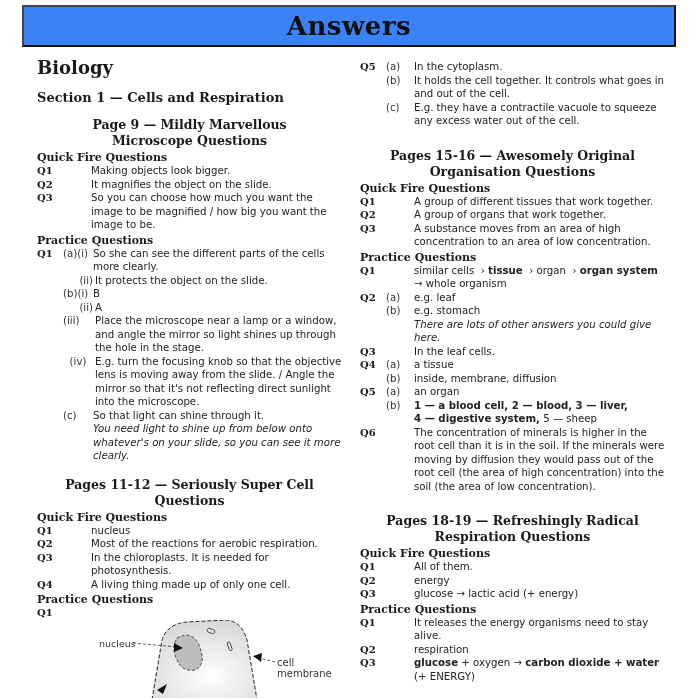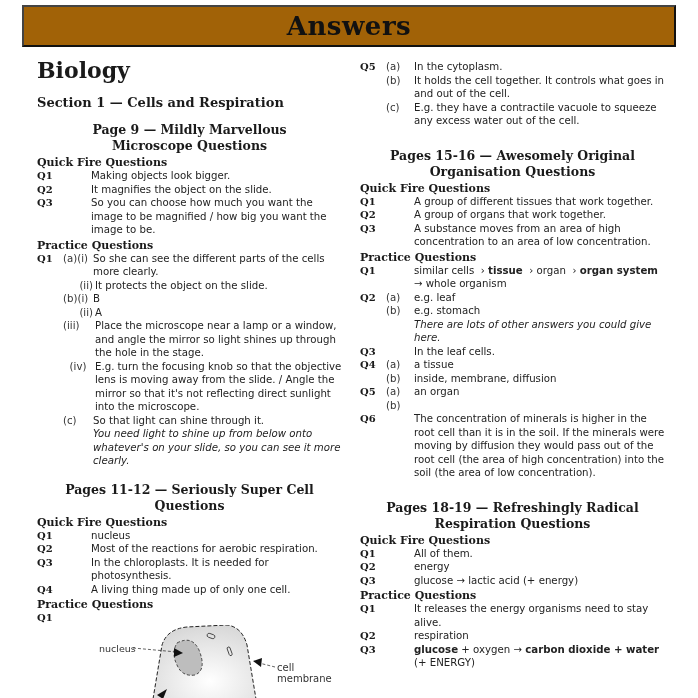--- a/index.html
+++ b/index.html
@@ -4,7 +4,7 @@
 <style>
   html, body { margin:0; padding:0; background:#ffffff; }
   body { width:698px; height:698px; overflow:hidden; position:relative; font-family:"DejaVu Sans", sans-serif; color:#1a1a1a; }
-  .header-bar { position:absolute; left:22px; top:5px; width:650px; height:38px; background:#a16207; border:2px solid #111; border-top-color:#444; border-left-color:#444; display:flex; align-items:center; justify-content:center; }
+  .header-bar { position:absolute; left:22px; top:5px; width:650px; height:38px; background:#3b82f6; border:2px solid #111; border-top-color:#444; border-left-color:#444; display:flex; align-items:center; justify-content:center; }
   .header-title { font-family:"DejaVu Serif", serif; font-weight:bold; font-size:26px; letter-spacing:0.5px; color:#111; }
   .col { position:absolute; top:55px; }
   .col-left { left:37px; width:305px; }

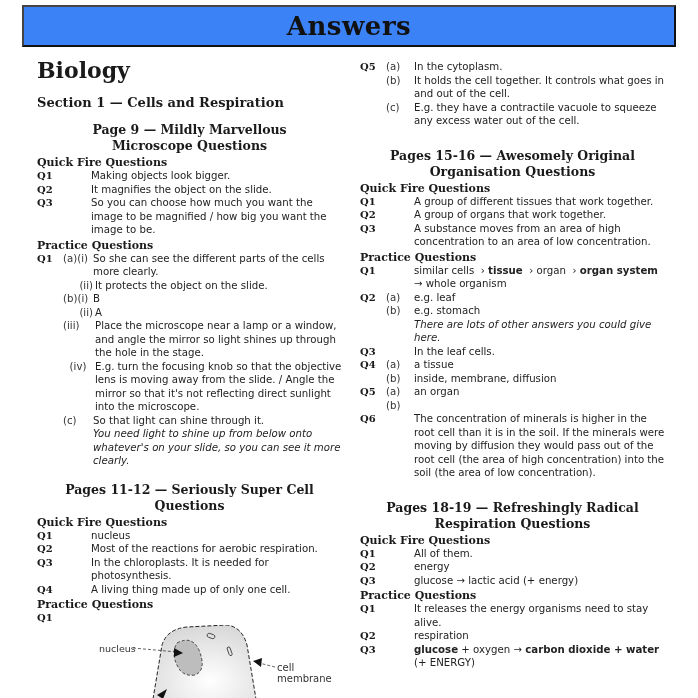--- a/index.html
+++ b/index.html
@@ -9,7 +9,7 @@
   .col { position:absolute; top:55px; }
   .col-left { left:37px; width:305px; }
   .col-right { left:360px; width:305px; }
-  .subject { font-family:"DejaVu Serif", serif; font-weight:bold; font-size:22px; margin:2px 0 12px 0; }
+  .subject { font-family:"DejaVu Serif", serif; font-weight:bold; font-size:18px; margin:2px 0 12px 0; }
   .section-title { font-family:"DejaVu Serif", serif; font-weight:bold; font-size:13px; margin:0 0 12px 0; }
   .page-title { font-family:"DejaVu Serif", serif; font-weight:bold; font-size:12.5px; line-height:16px; margin:0 0 2px 0;text-align:center; }
   .group-title { font-family:"DejaVu Serif", serif; font-weight:bold; font-size:11px; line-height:13px; margin:2px 0 0 0; }

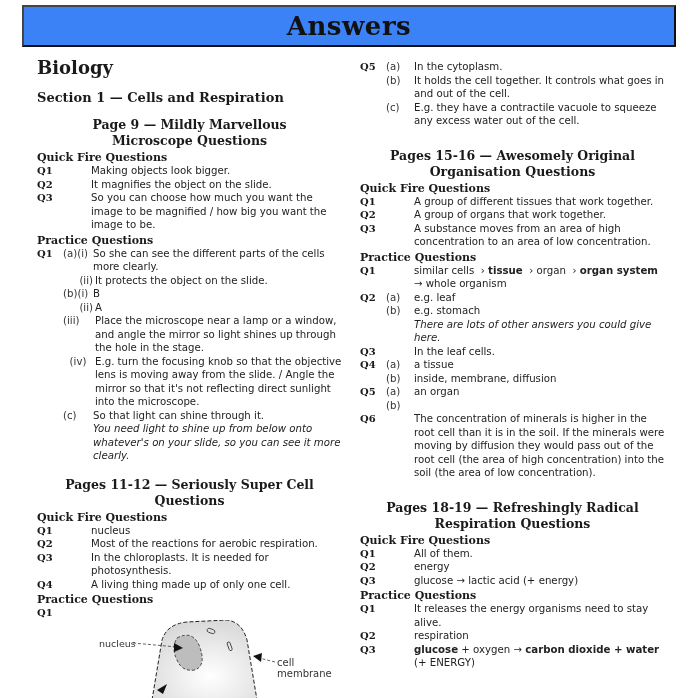--- a/index.html
+++ b/index.html
@@ -229,6 +229,7 @@
   <div class="row">
       <span class="qn"></span>
       <span class="sub">(b)</span>
+      <span class="ans"><span class="b">1 — a blood cell, 2 — blood, 3 — liver,</span><br><span class="b">4 — digestive system,</span><span> 5 — sheep</span></span>
     </div>
   <div class="row">
       <span class="qn">Q6</span>

